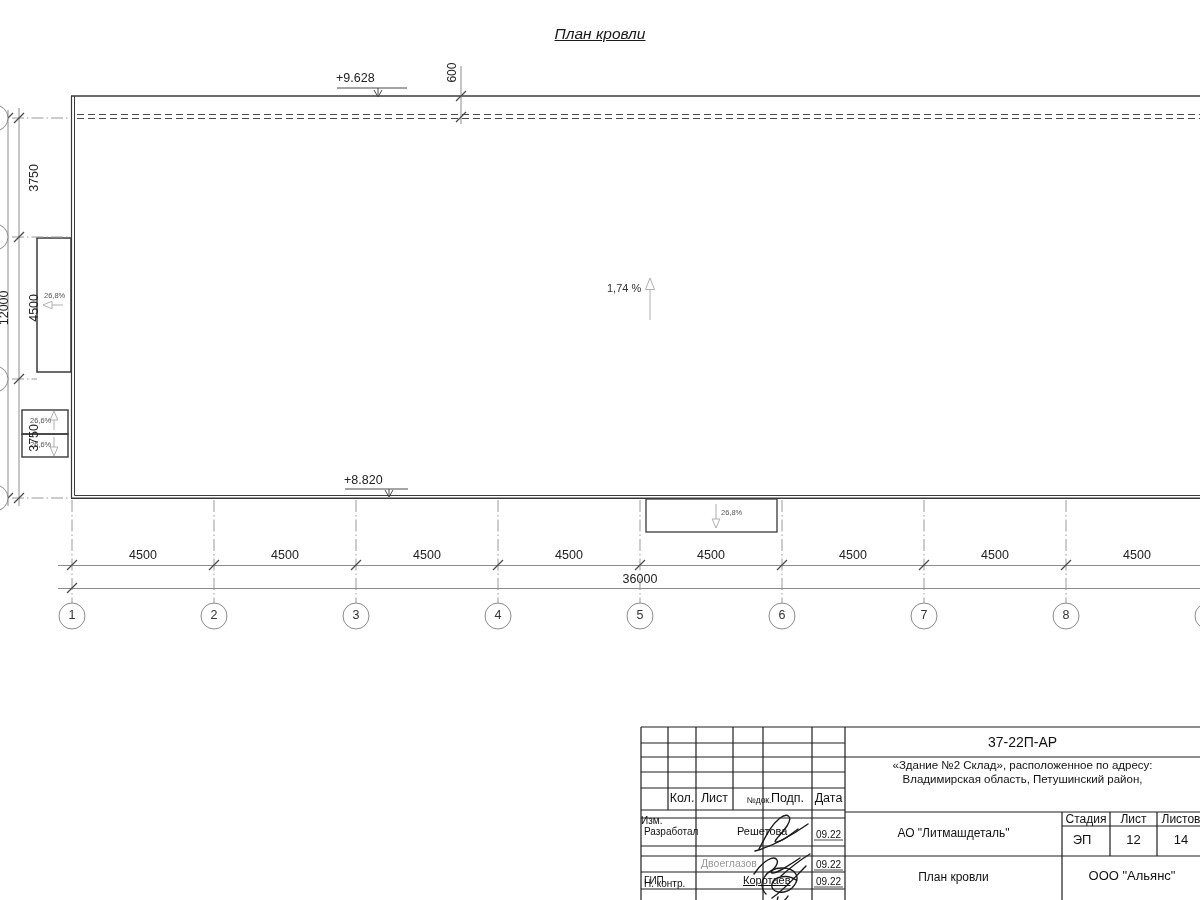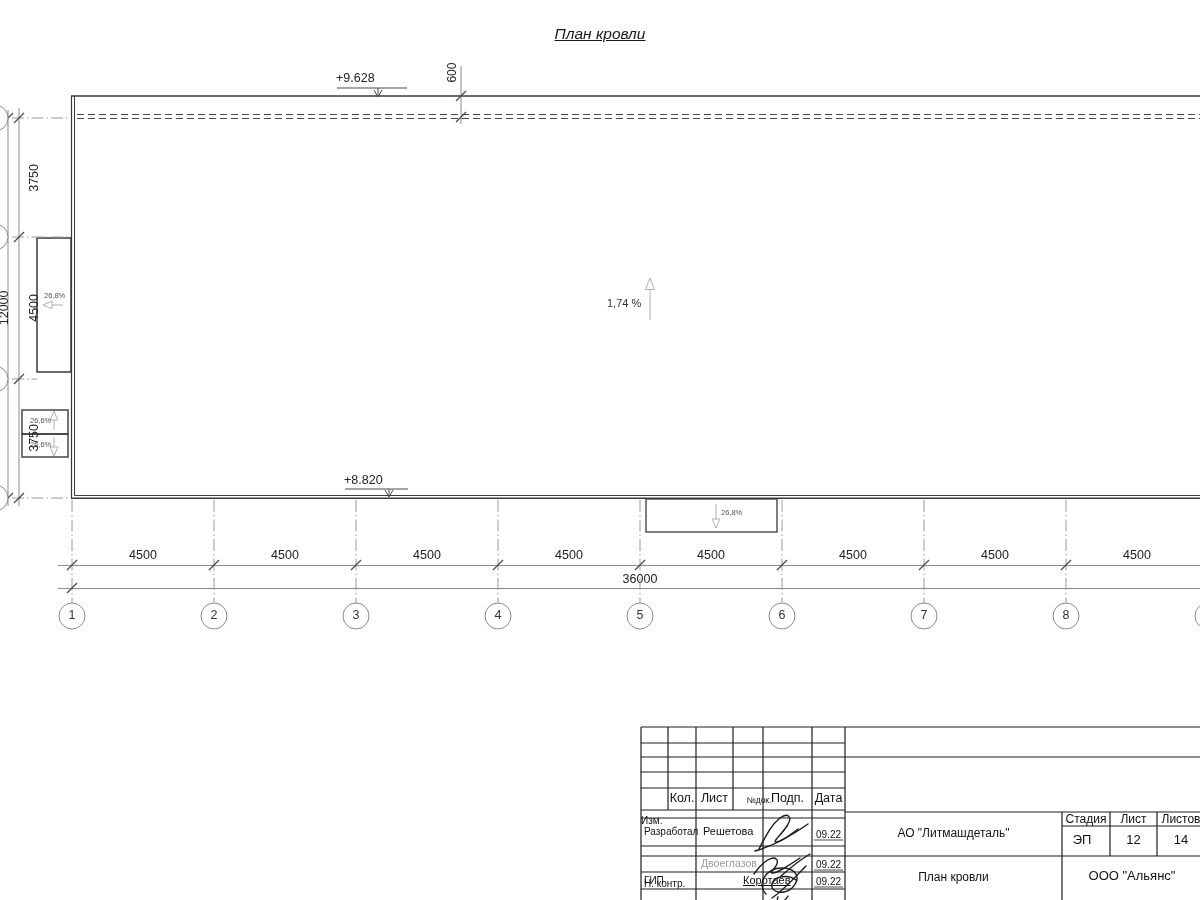--- a/index.html
+++ b/index.html
@@ -185,7 +185,7 @@
 
   <div class="t dim rot c" style="left:438px;top:66px;width:30px;font-size:12px;">600</div>
 
-  <div class="t" style="left:607px;top:297px;font-size:11px;color:#333;">1,74 %</div>
+  <div class="t" style="left:607px;top:282px;font-size:11px;color:#333;">1,74 %</div>
 
   <div class="t small" style="left:44px;top:292px;">26,8%</div>
   <div class="t small" style="left:30px;top:417px;">26,6%</div>

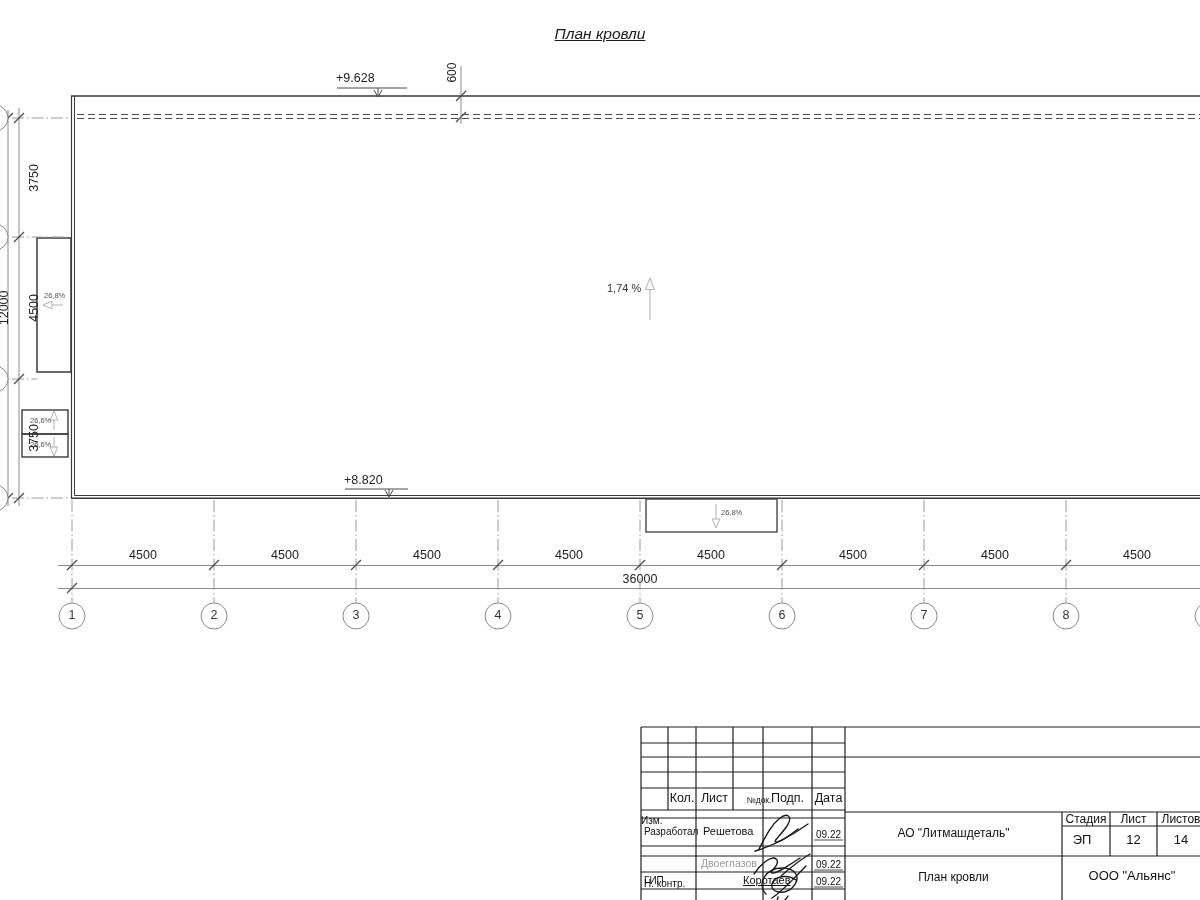--- a/index.html
+++ b/index.html
@@ -217,6 +217,7 @@
   <div class="t axis-num c" style="left:911px;top:609px;width:26px;">7</div>
   <div class="t axis-num c" style="left:1053px;top:609px;width:26px;">8</div>
 
+  <div class="t tb c" style="left:845px;top:735px;width:355px;font-size:14px;">37-22П-АР</div>
 
   <div class="t c" style="left:845px;top:759px;width:355px;font-size:11.5px;line-height:13.5px;color:#111;">
   </div>

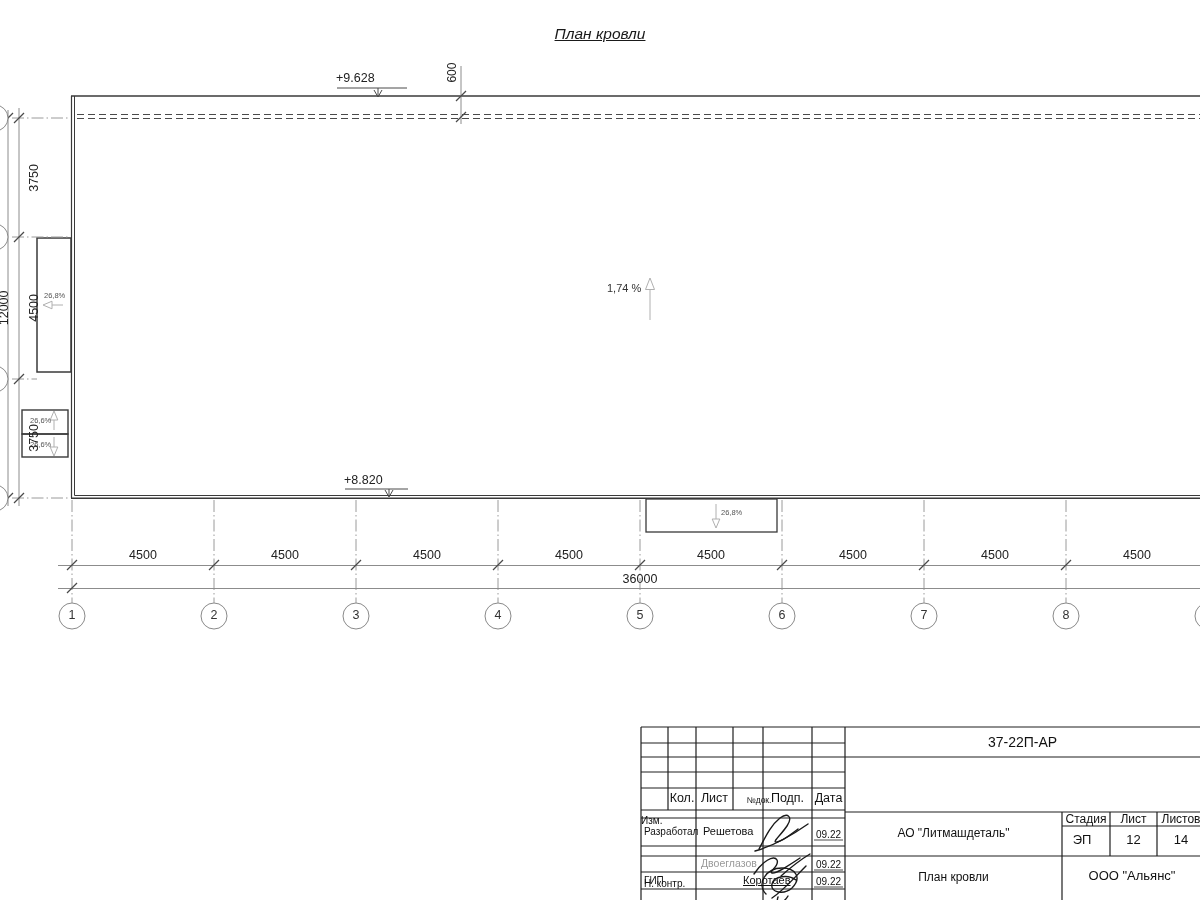--- a/index.html
+++ b/index.html
@@ -220,6 +220,7 @@
   <div class="t tb c" style="left:845px;top:735px;width:355px;font-size:14px;">37-22П-АР</div>
 
   <div class="t c" style="left:845px;top:759px;width:355px;font-size:11.5px;line-height:13.5px;color:#111;">
+    <div>«Здание №2 Склад», расположенное по адресу:</div>
   </div>
 
   <div class="t tb c" style="left:641px;top:792px;width:17px;font-size:10px;margin-top:23px;">Изм.</div>

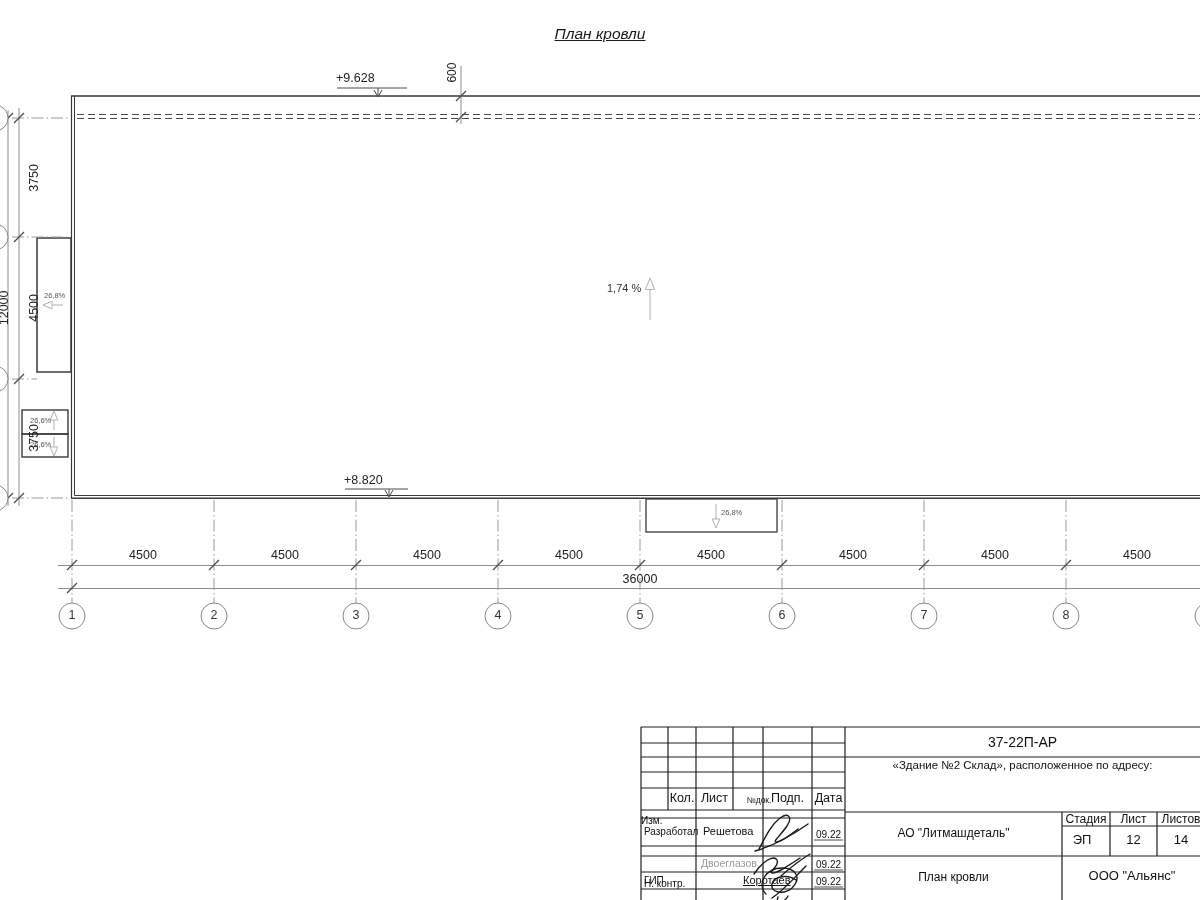--- a/index.html
+++ b/index.html
@@ -221,6 +221,7 @@
 
   <div class="t c" style="left:845px;top:759px;width:355px;font-size:11.5px;line-height:13.5px;color:#111;">
     <div>«Здание №2 Склад», расположенное по адресу:</div>
+    <div>Владимирская область, Петушинский район,</div>
   </div>
 
   <div class="t tb c" style="left:641px;top:792px;width:17px;font-size:10px;margin-top:23px;">Изм.</div>

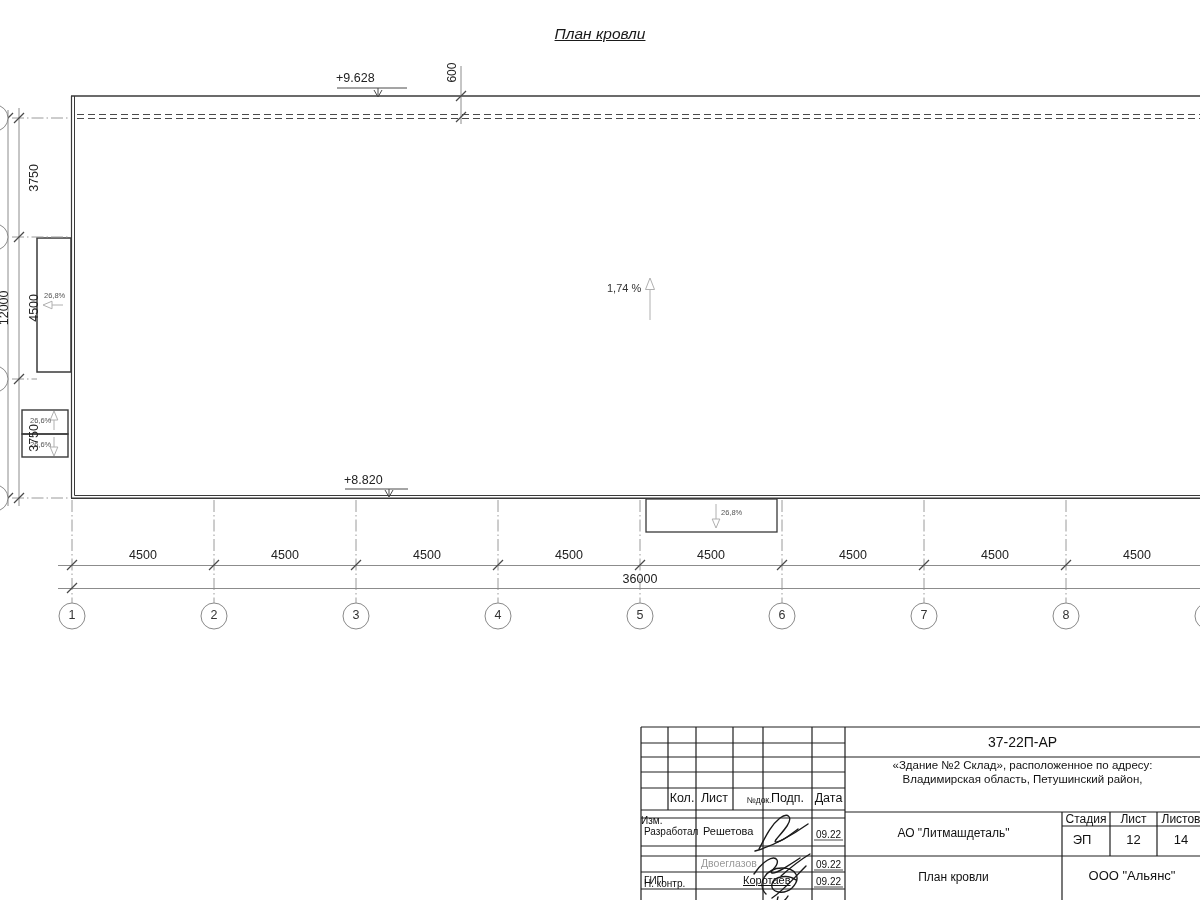--- a/index.html
+++ b/index.html
@@ -232,7 +232,7 @@
   <div class="t tb c" style="left:812px;top:792px;width:33px;font-size:12.5px;">Дата</div>
 
   <div class="t tb" style="left:644px;top:826px;font-size:10px;">Разработал</div>
-  <div class="t tb" style="left:703px;top:825px;font-size:11px;">Решетова</div>
+  <div class="t tb" style="left:737px;top:825px;font-size:11px;">Решетова</div>
   <div class="t tb c" style="left:812px;top:829px;width:33px;font-size:10px;">09.22</div>
 
   <div class="t tb" style="left:644px;top:878px;font-size:10px;">Н. контр.</div>

